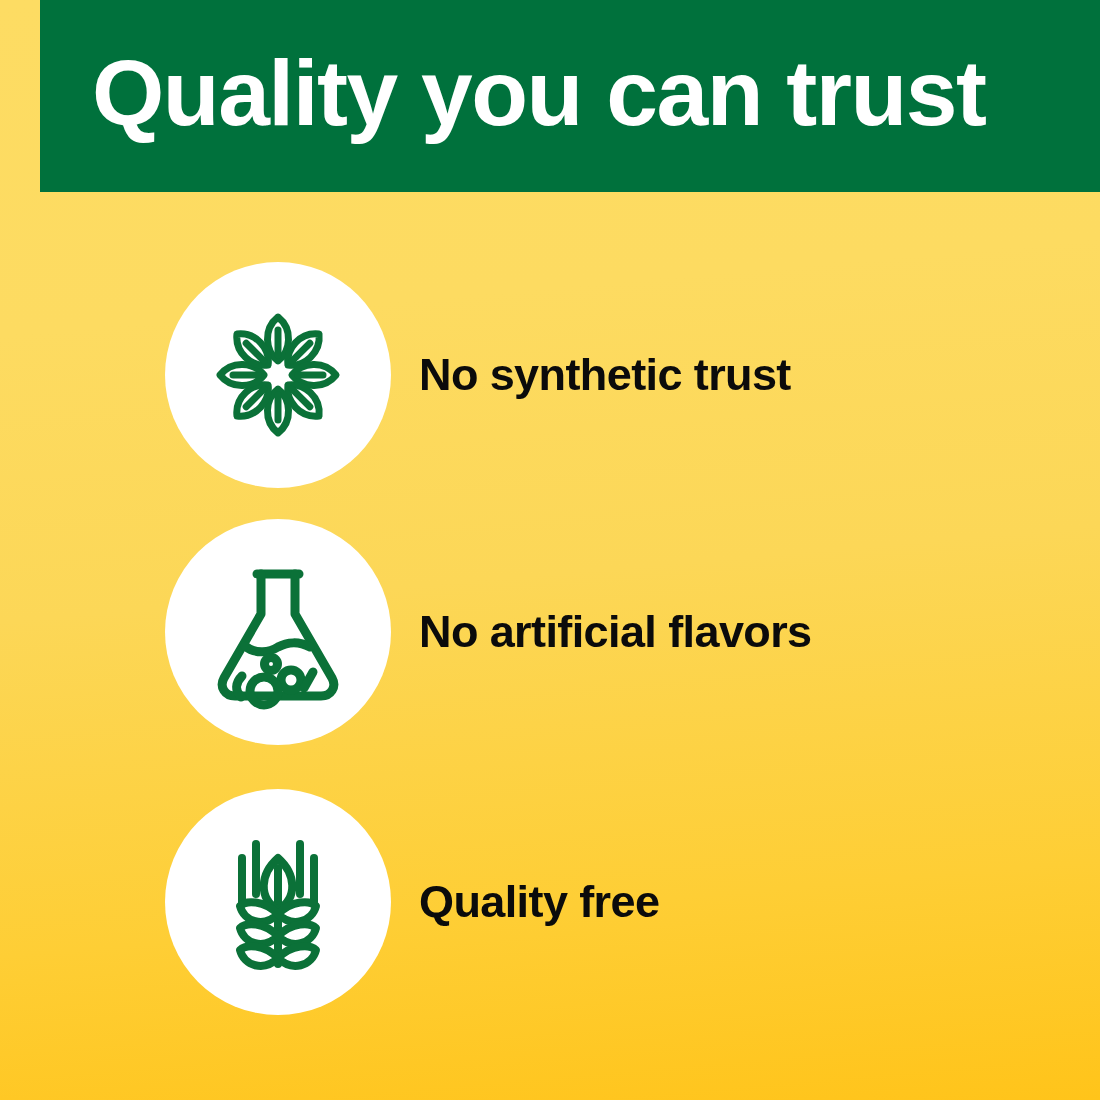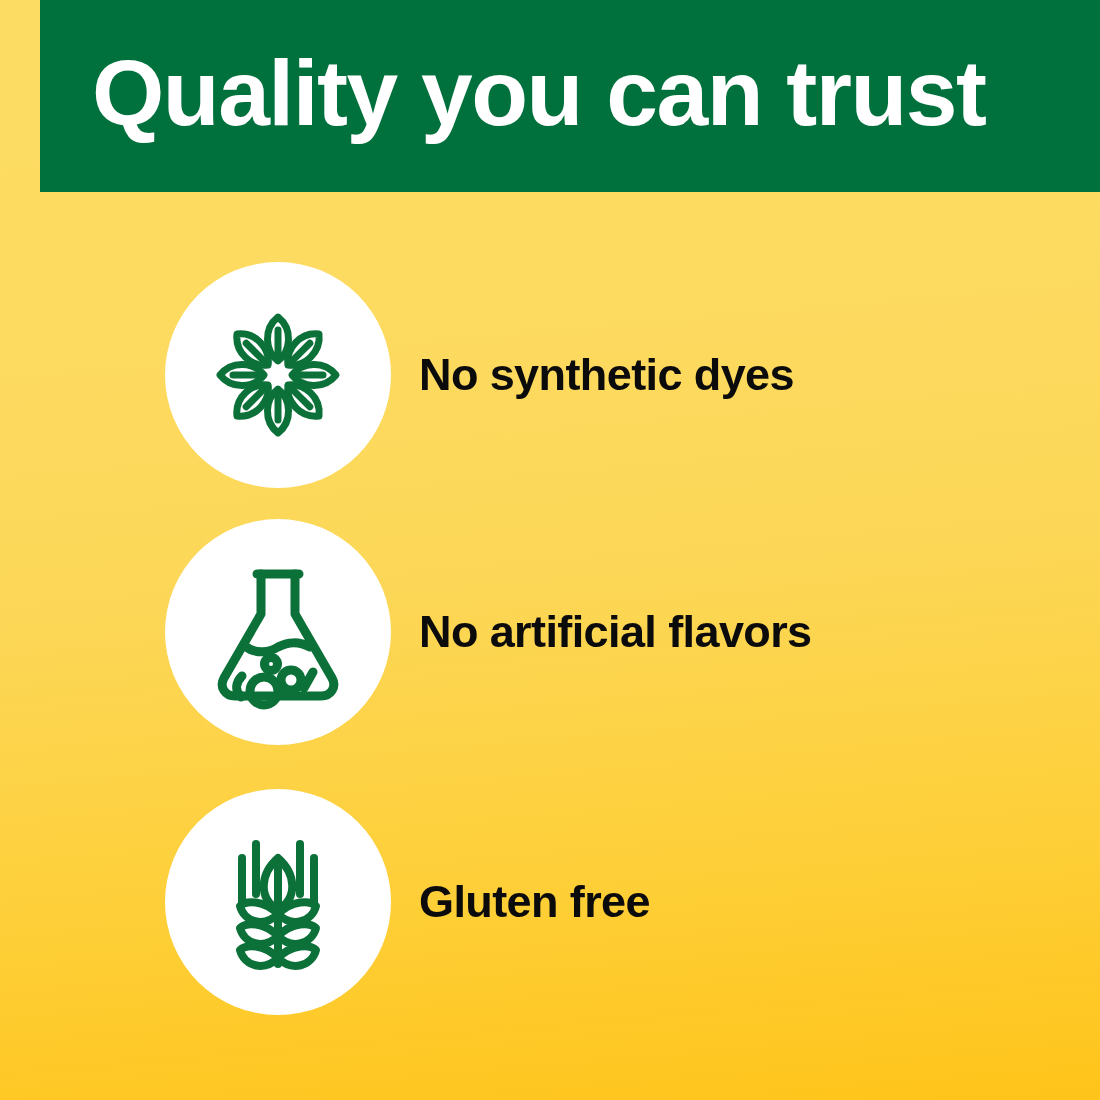--- a/index.html
+++ b/index.html
@@ -140,7 +140,7 @@
         </g>
       </svg>
     </div>
-    <p class="feature-label">No synthetic dyes</p>
+    <p class="feature-label">No synthetic trust</p>
   </div>
 
   <div class="feature-row" id="row-1">

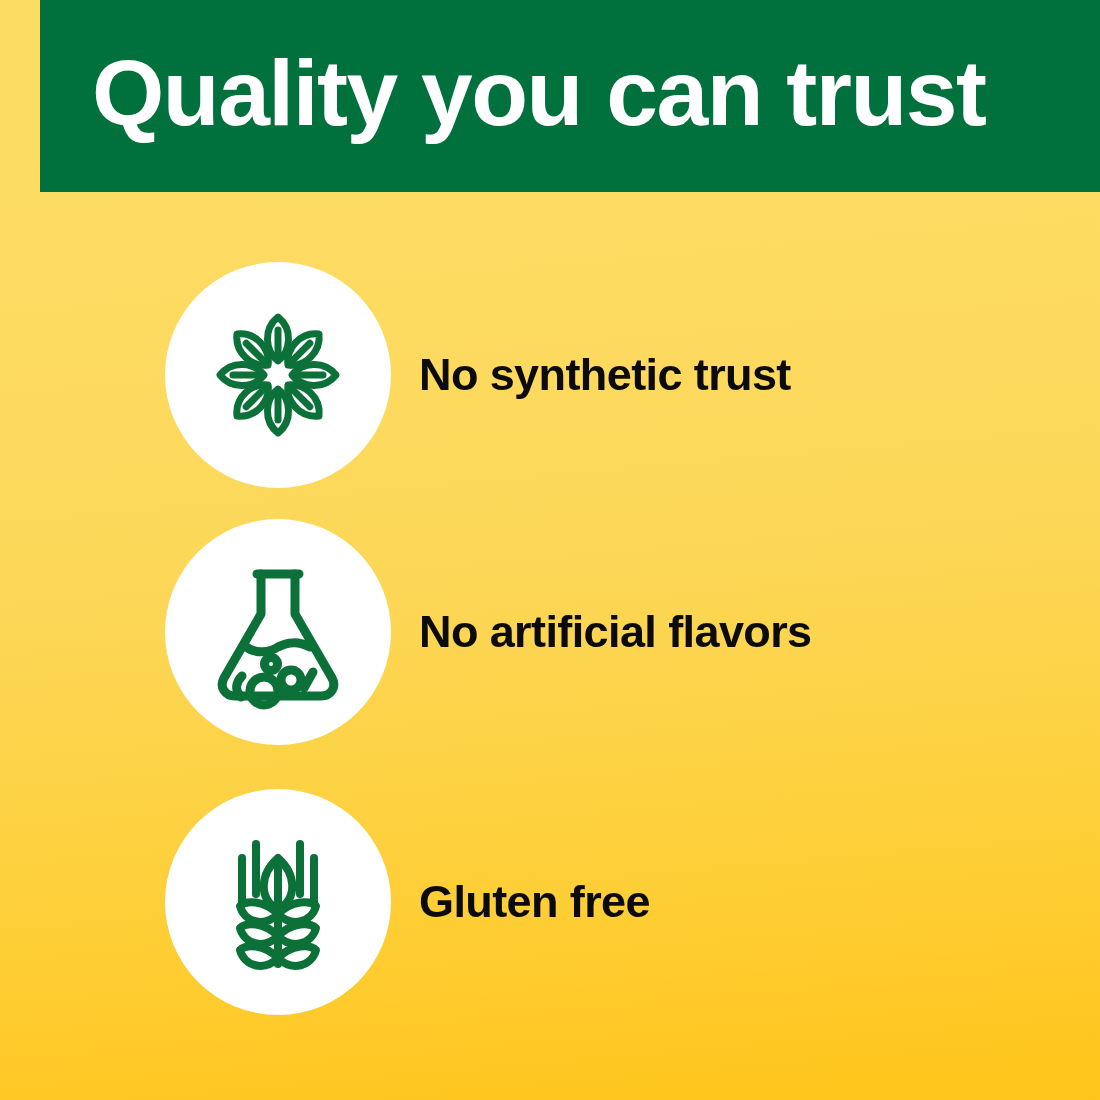--- a/index.html
+++ b/index.html
@@ -195,7 +195,7 @@
         </g>
       </svg>
     </div>
-    <p class="feature-label">Gluten free</p>
+    <p class="feature-label">Quality free</p>
   </div>
 
 </div>

